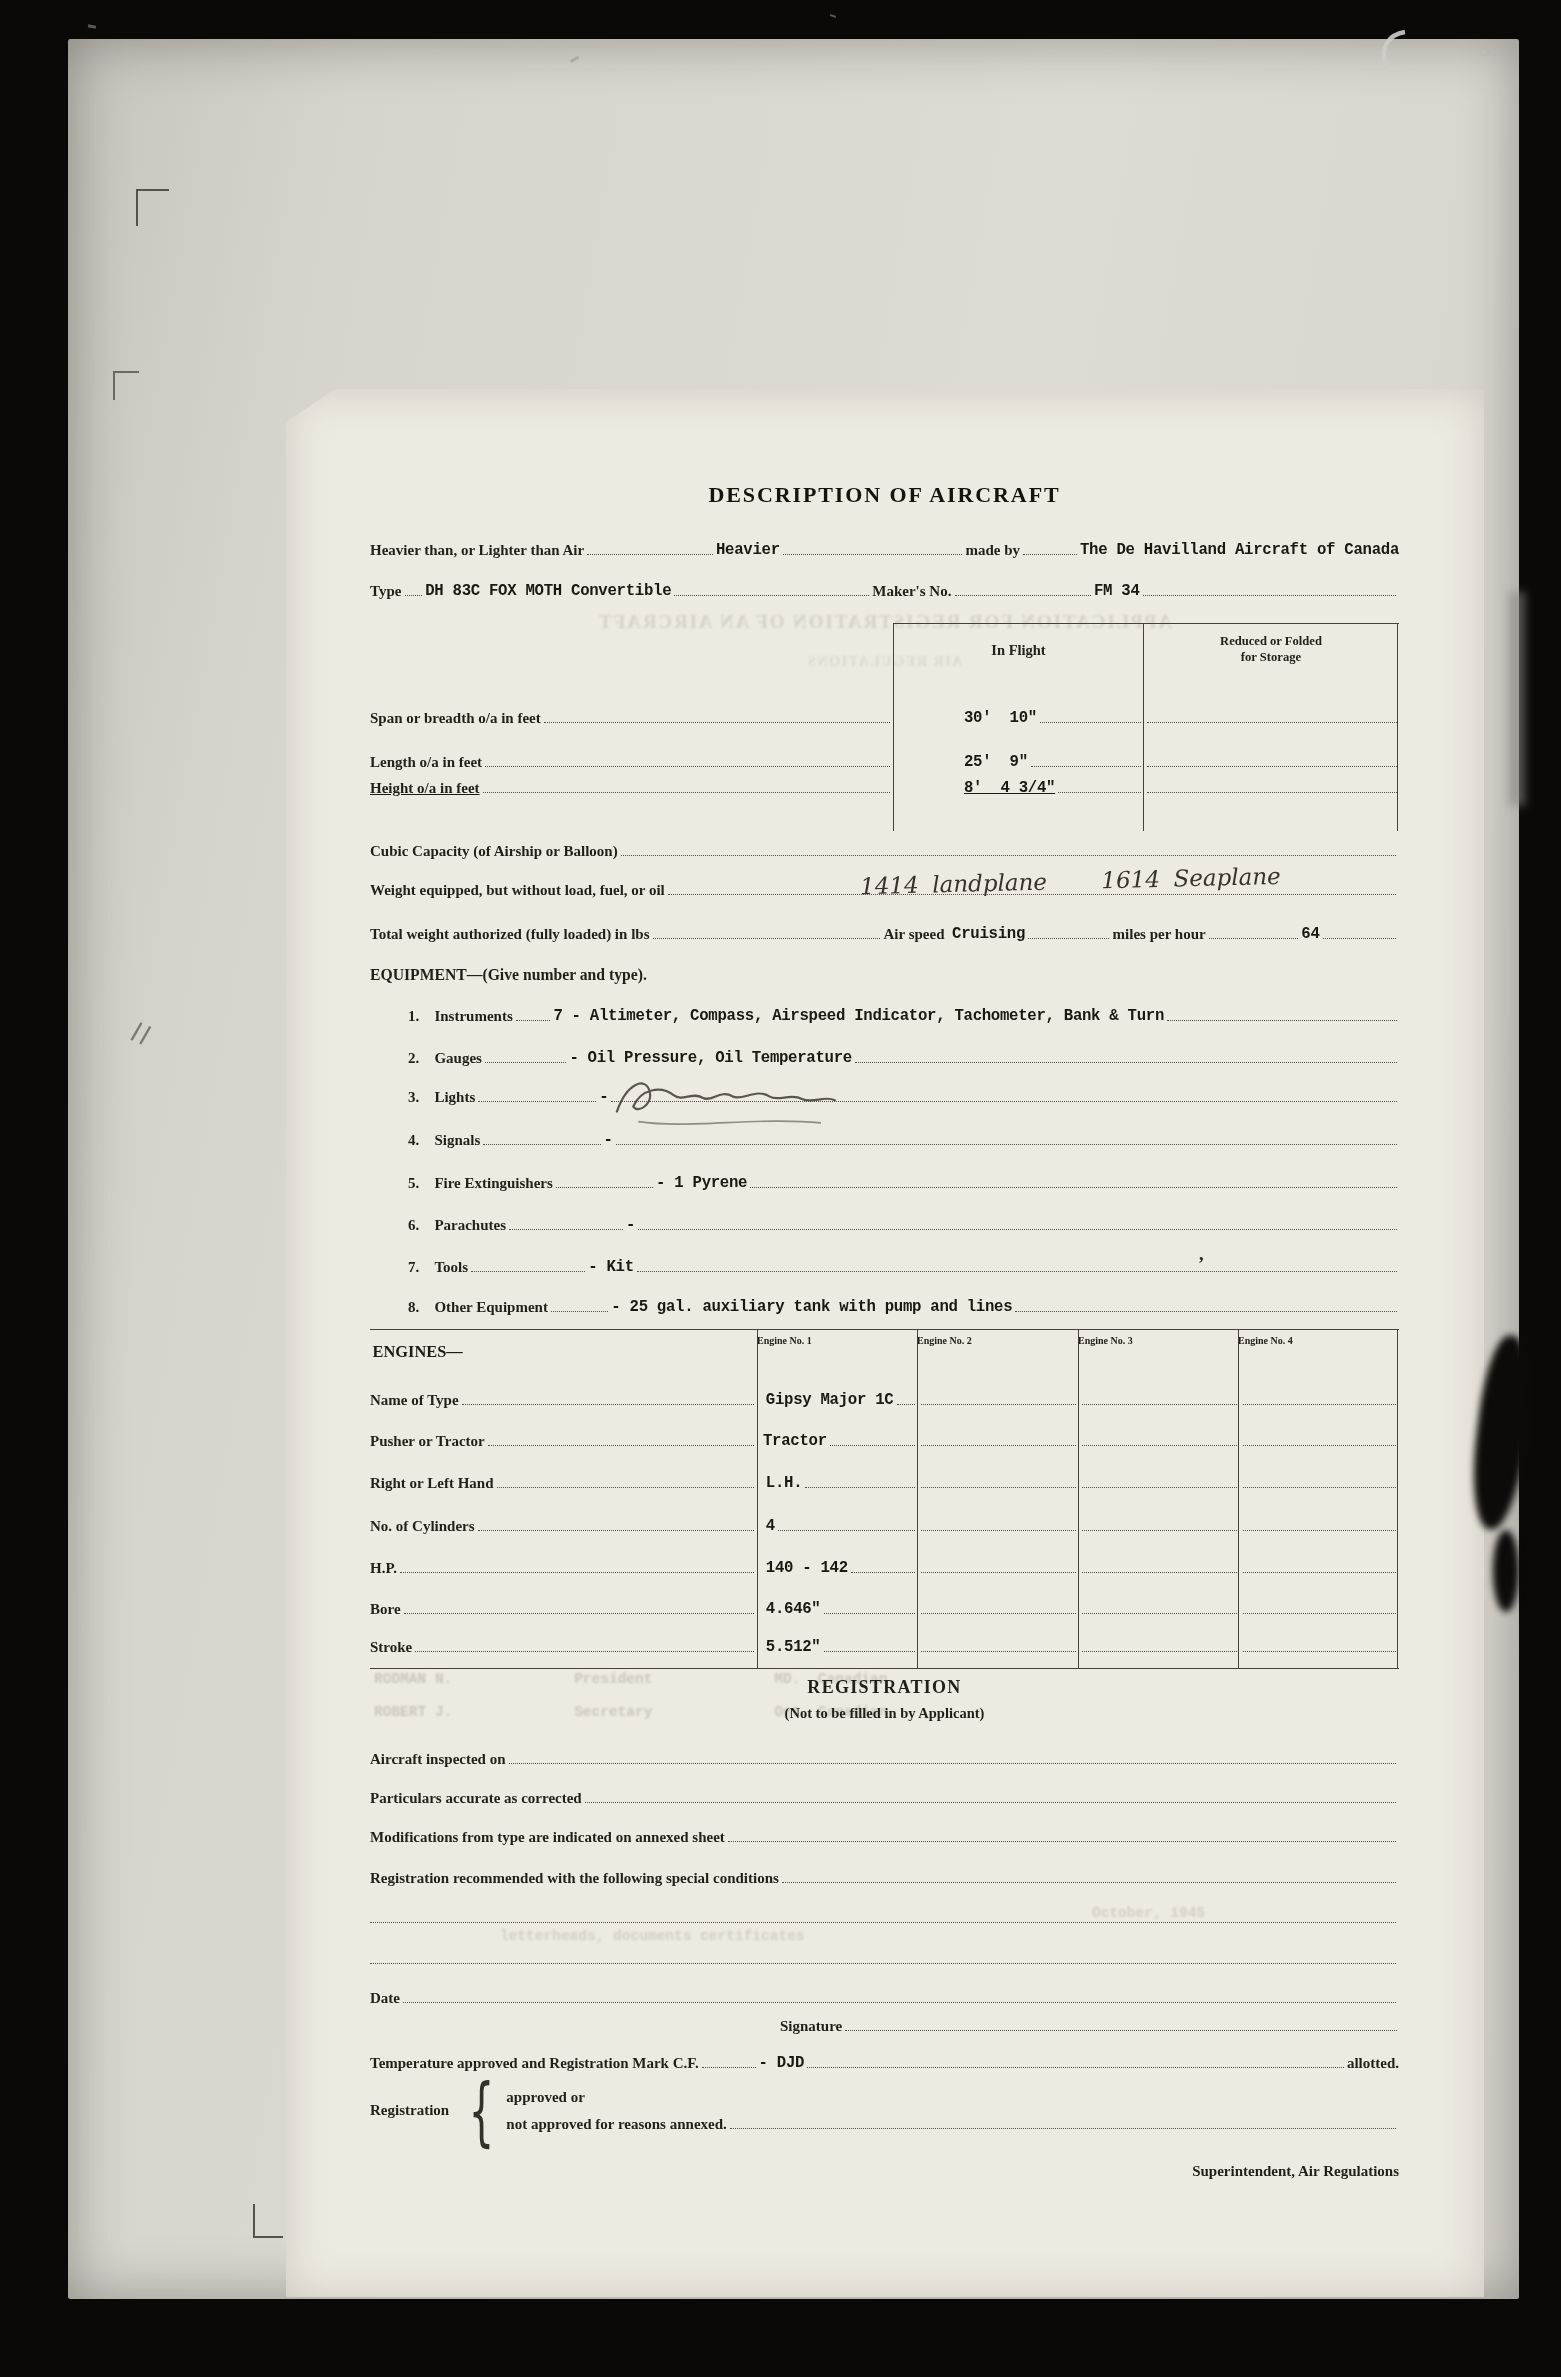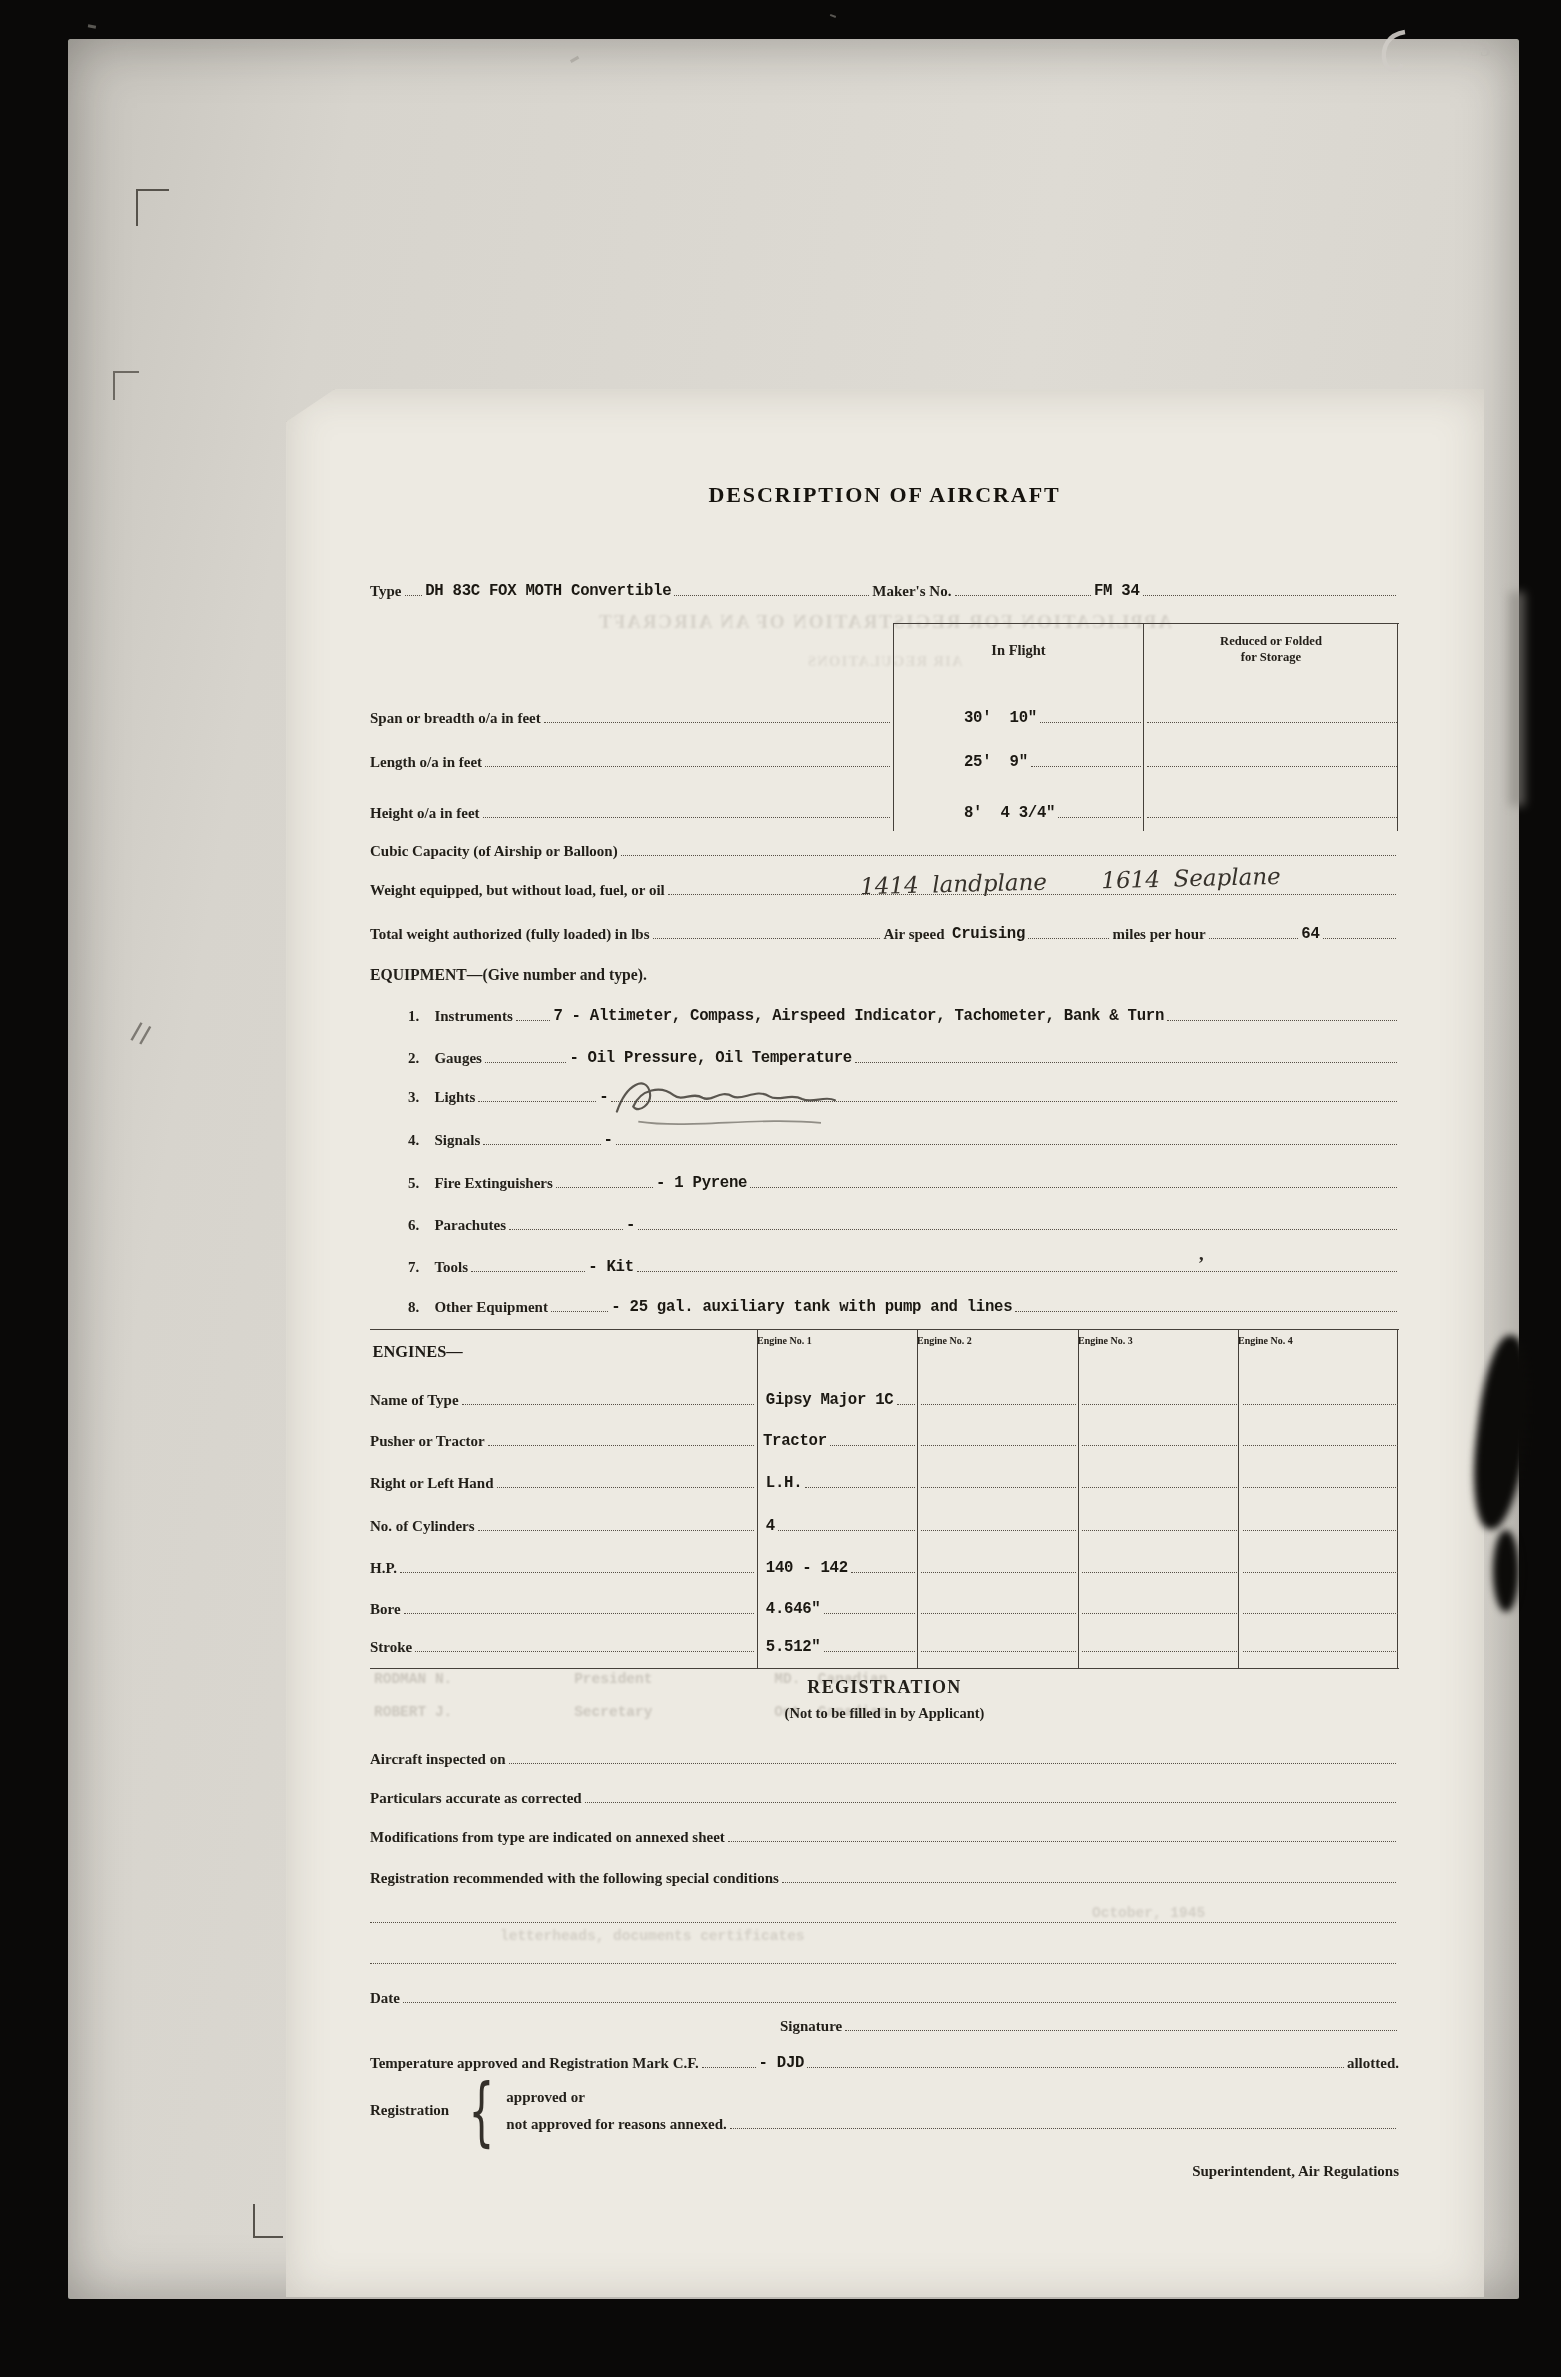--- a/index.html
+++ b/index.html
@@ -99,6 +99,15 @@
       <span class="title">DESCRIPTION OF AIRCRAFT</span>
     </div>
 
+    <div class="line" style="top:142px;">
+      <span class="lbl">Heavier than, or Lighter than Air</span>
+      <i class="ld" style="flex:.7"></i>
+      <span class="typed">Heavier</span>
+      <i class="ld" style="flex:1"></i>
+      <span class="lbl">made by</span>
+      <i class="ld" style="flex:.3"></i>
+      <span class="typed">The De Havilland Aircraft of Canada</span>
+    </div>
 
     <div class="line" style="top:183px;">
       <span class="lbl">Type</span>

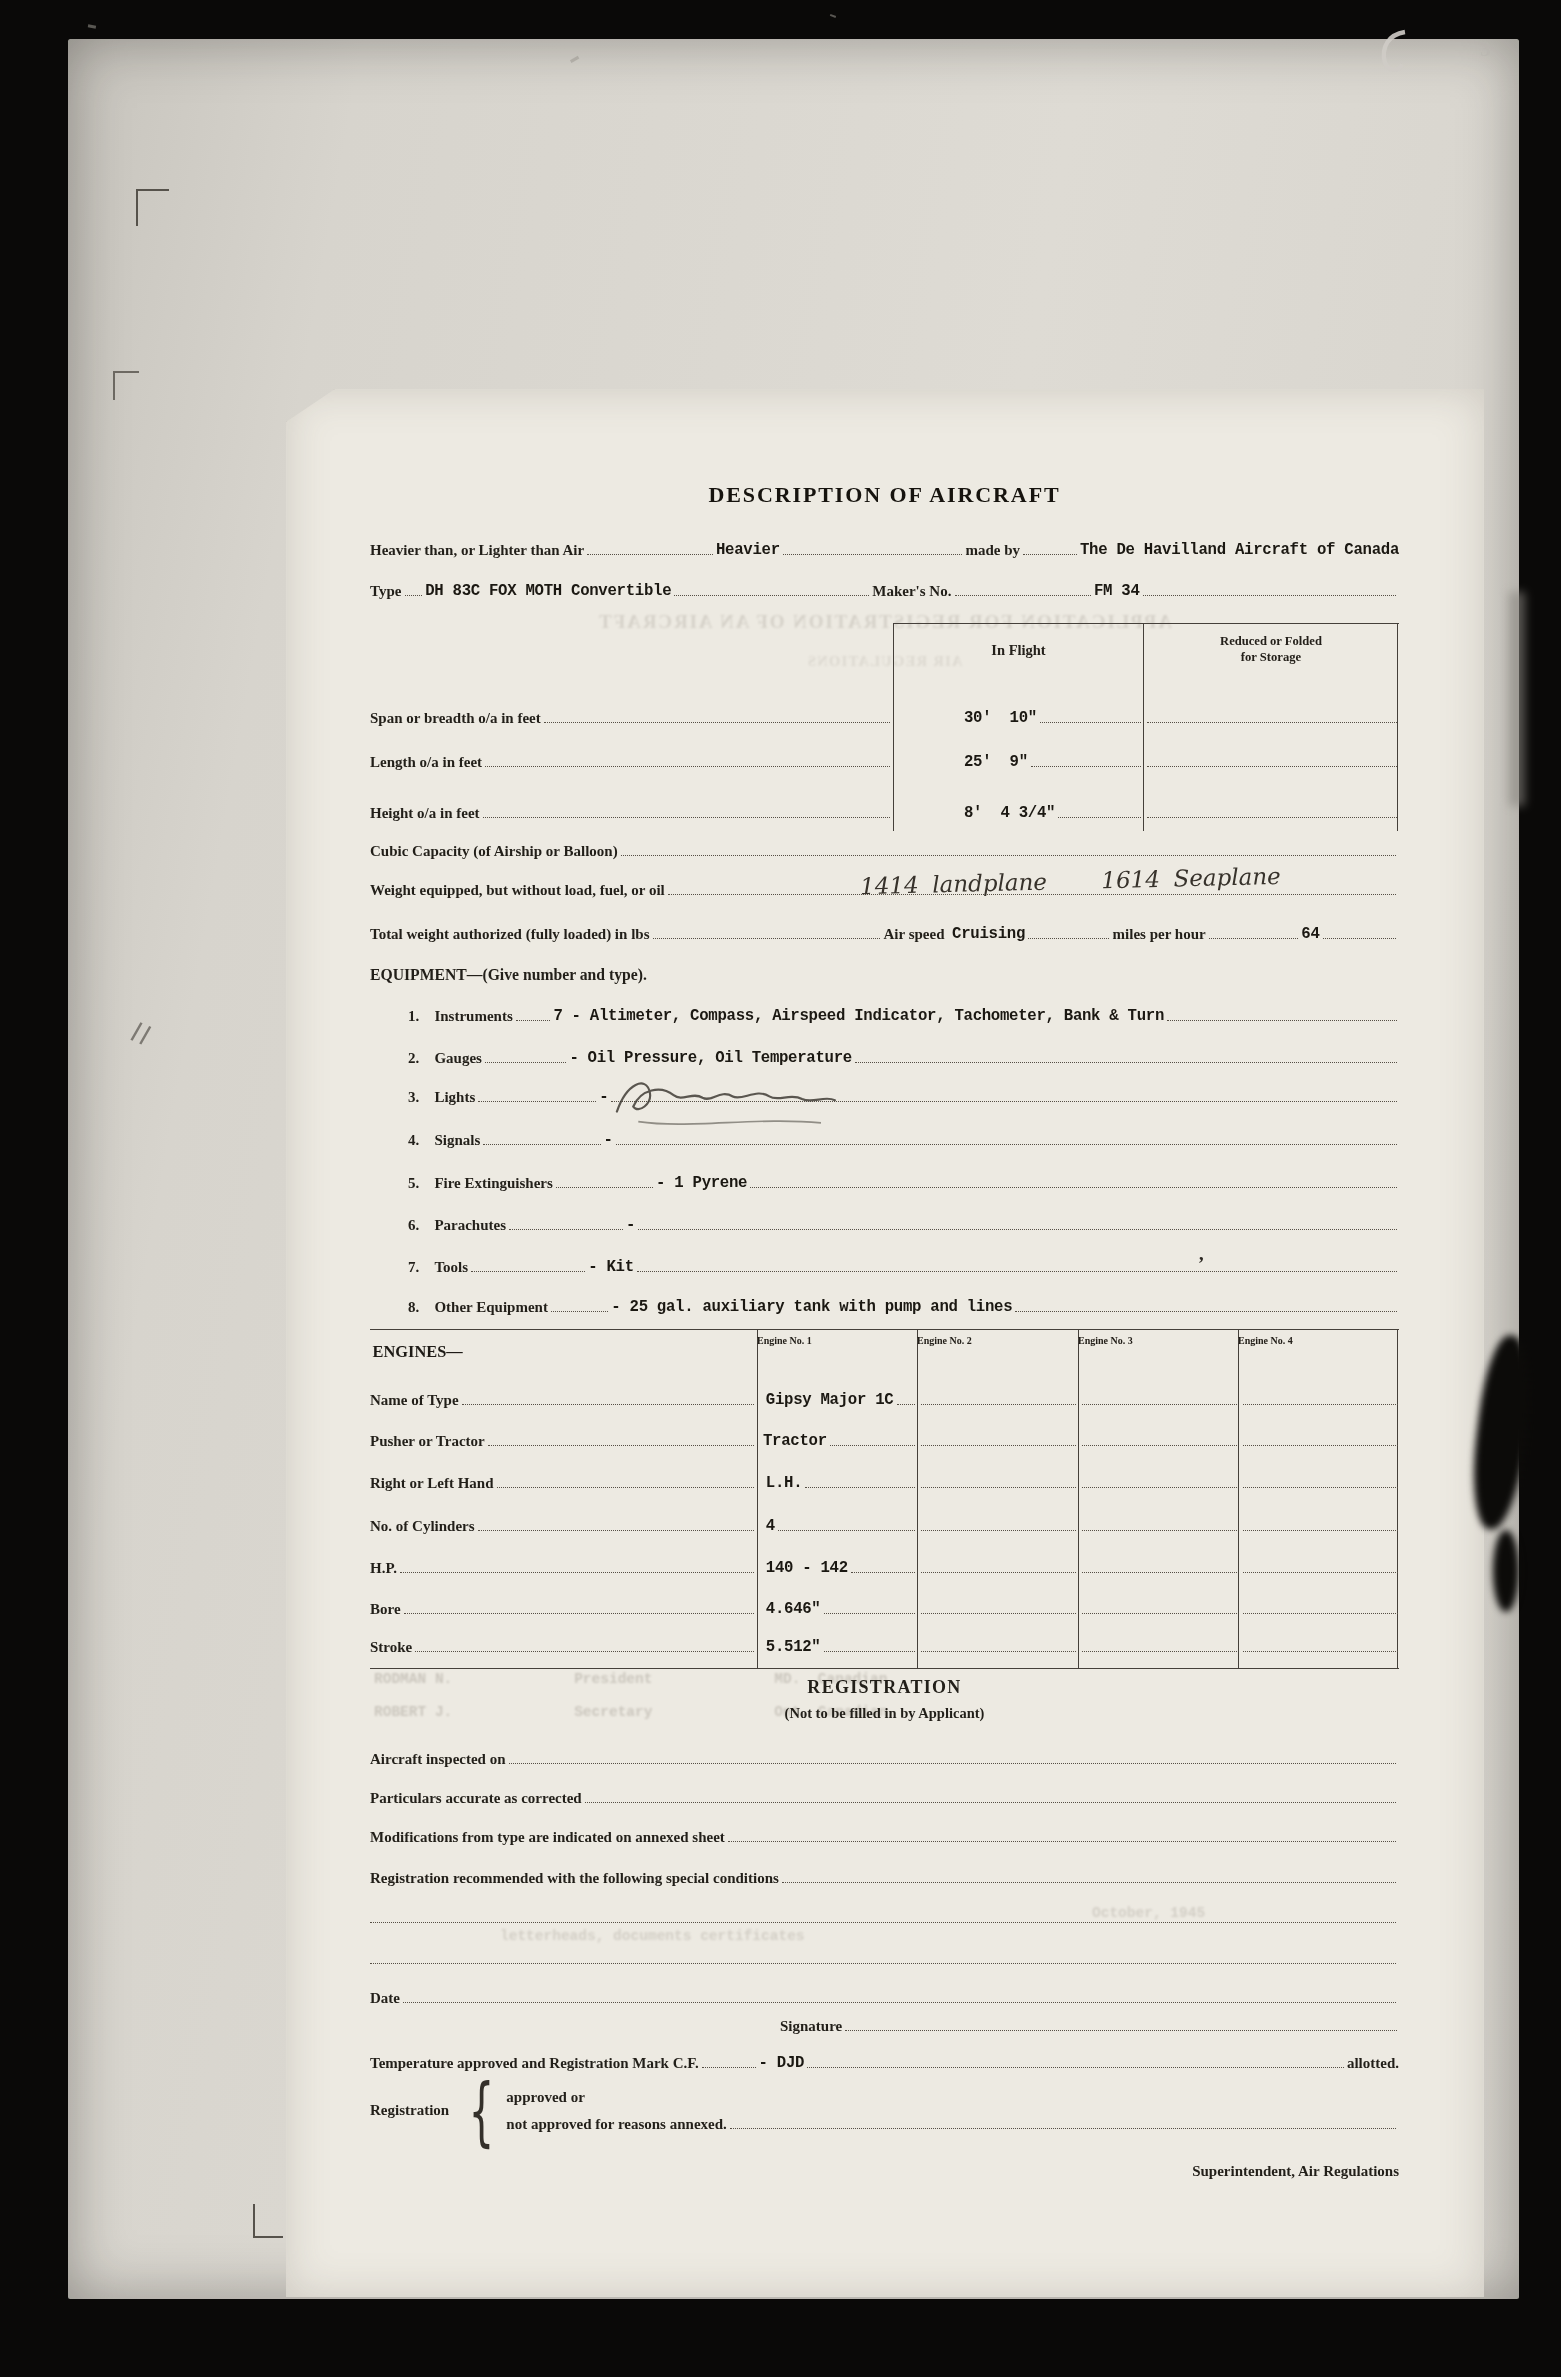--- a/index.html
+++ b/index.html
@@ -157,7 +157,7 @@
             <i class="ld"></i>
           </div>
       </div>
-      <div class="drow" style="top:171px;">
+      <div class="drow" style="top:146px;text-decoration:underline;">
         <div class="cell">
             <span class="lbl">Height o/a in feet</span>
             <i class="ld"></i>

